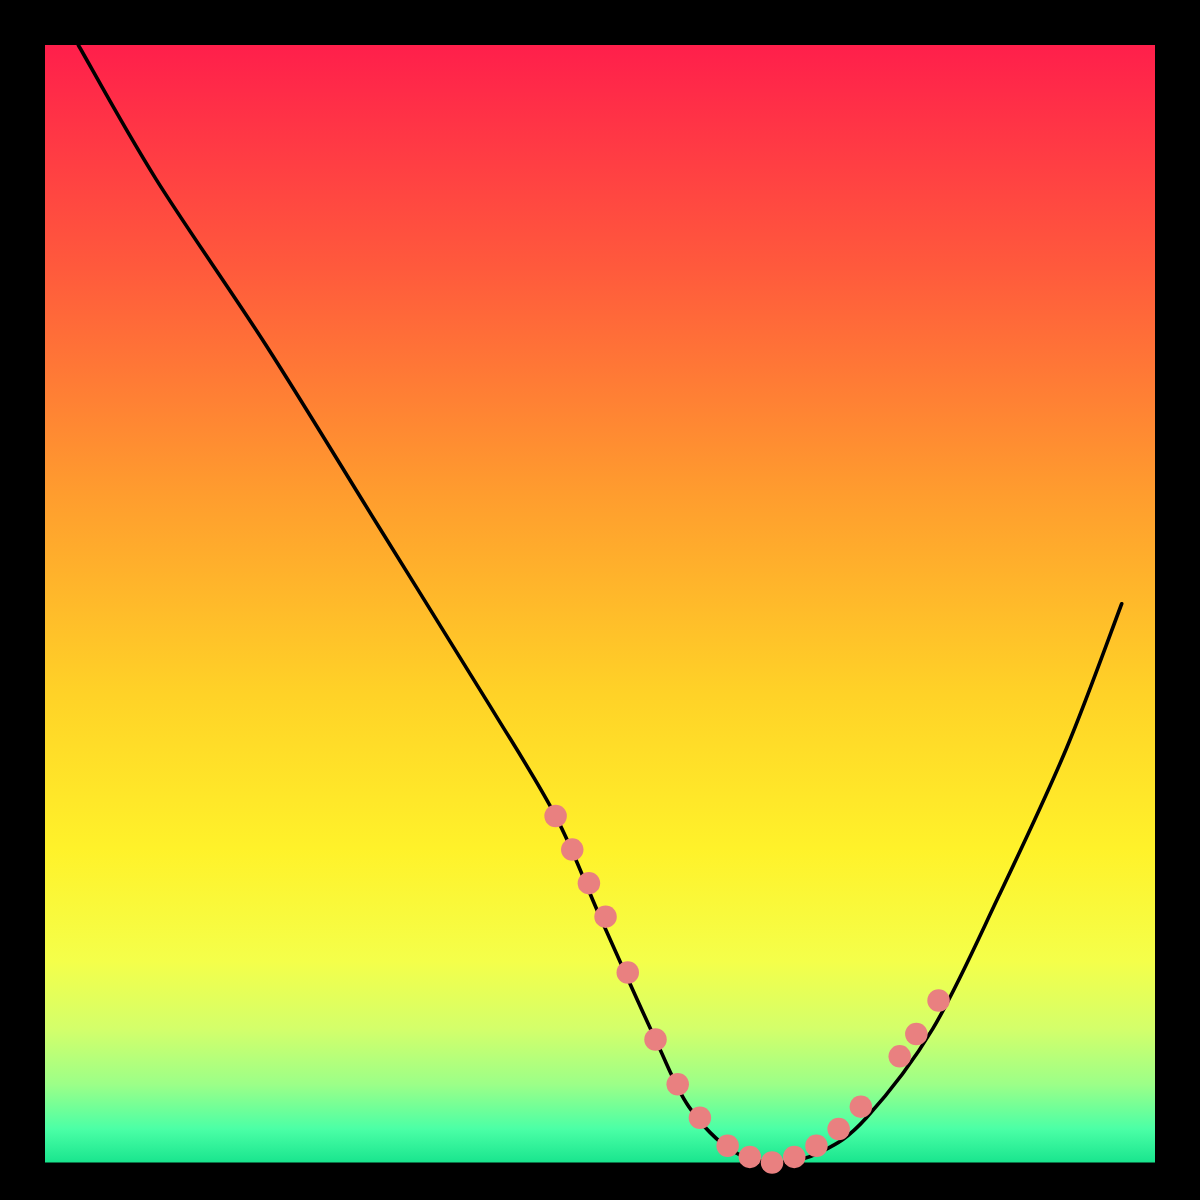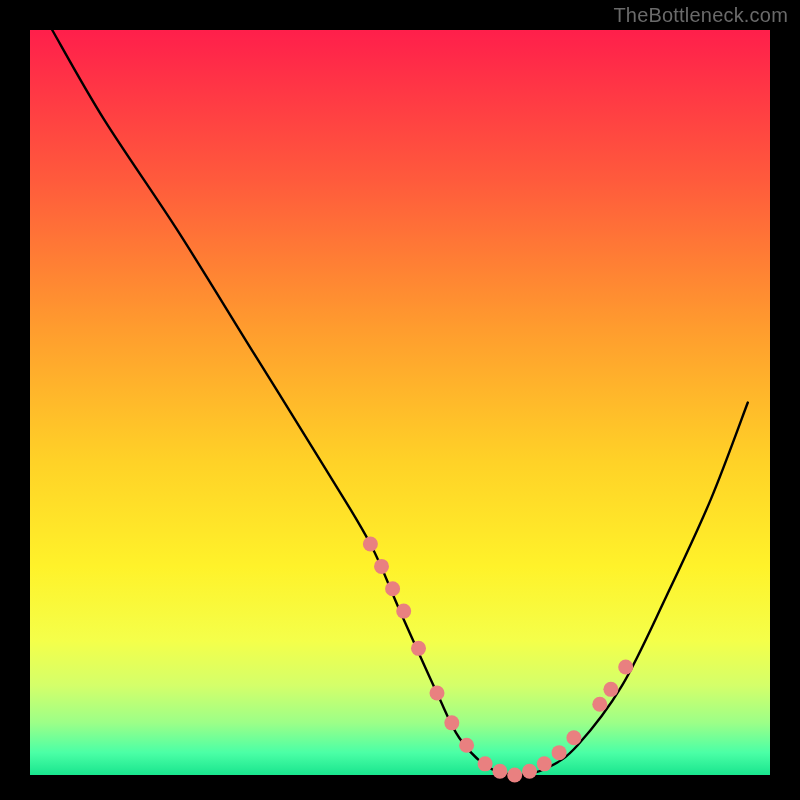--- a/index.html
+++ b/index.html
@@ -39,7 +39,6 @@
 
 <div class="stage">
 
-  <div class="watermark">TheBottleneck.com</div>
 
   <svg id="chart-svg" width="800" height="800" viewBox="0 0 800 800">
     <defs>

